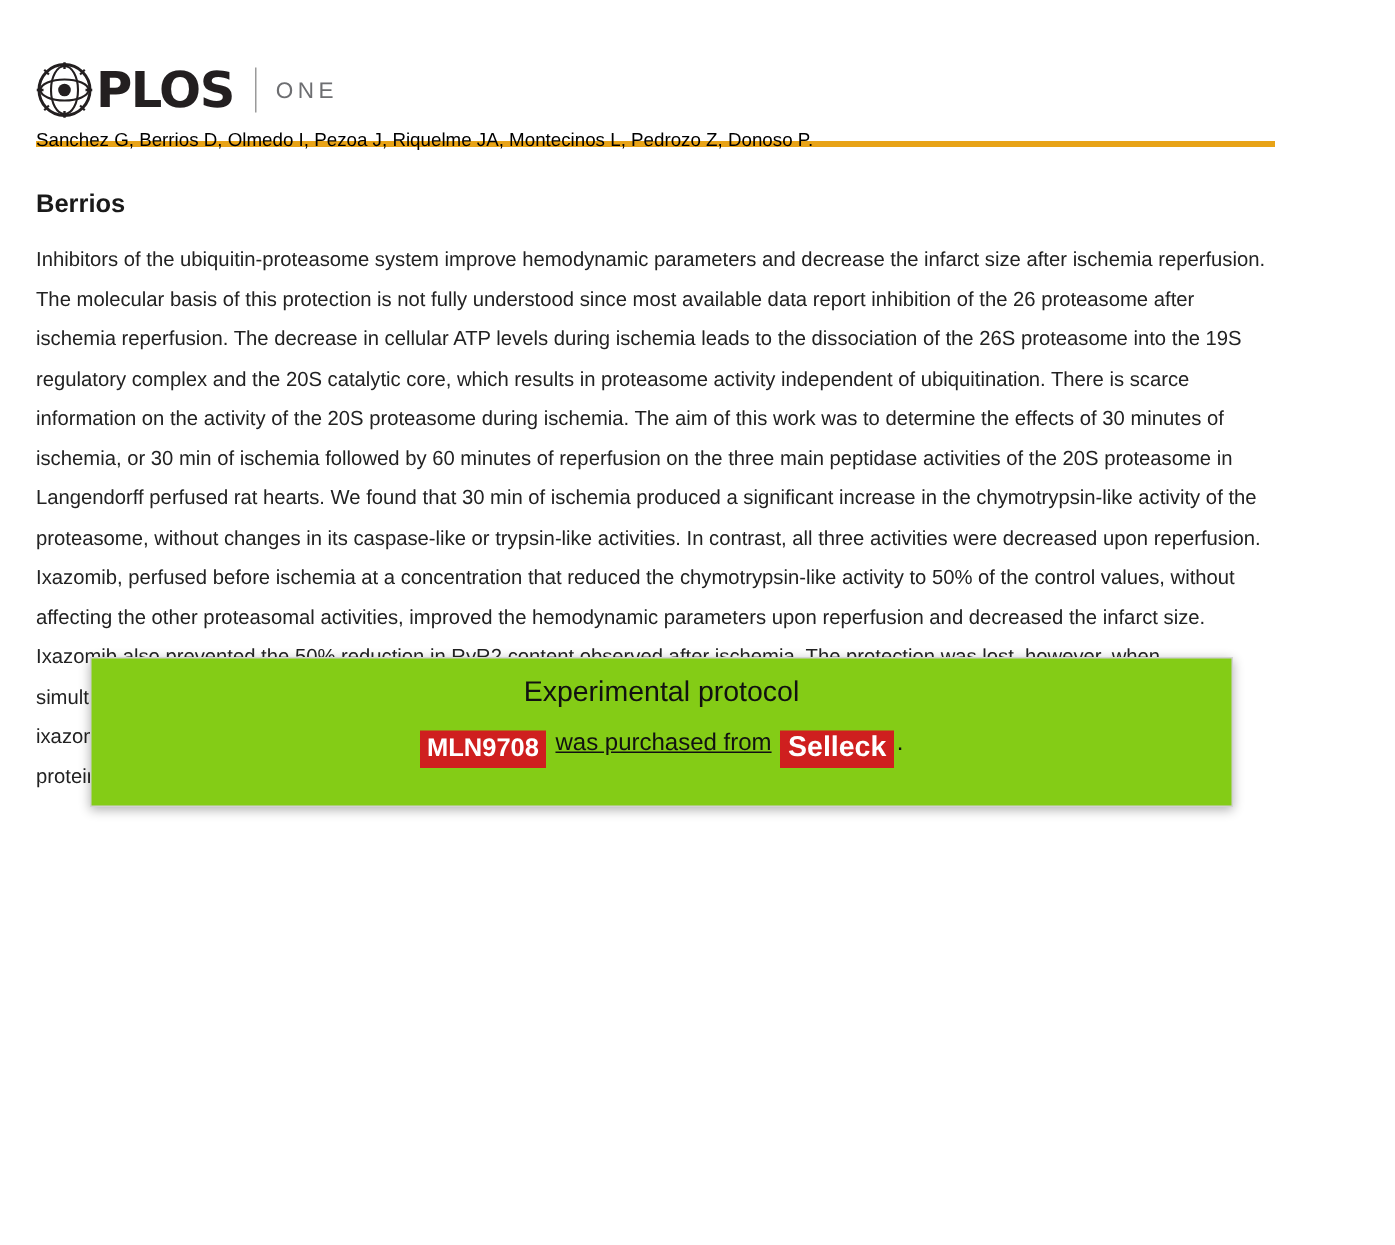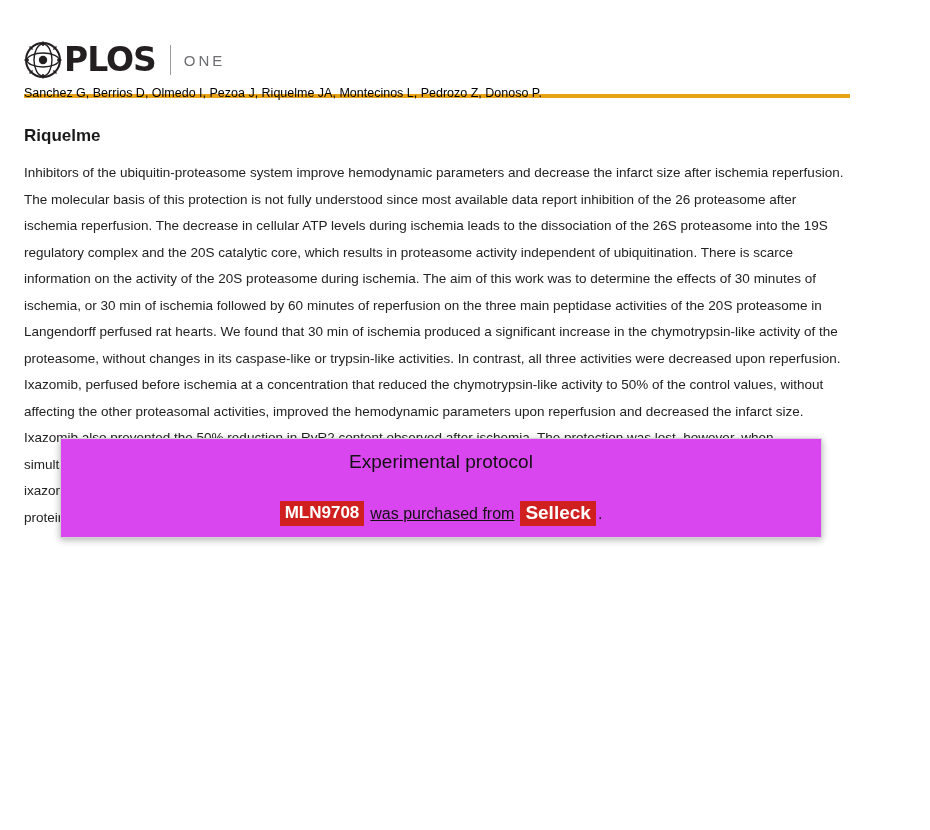--- a/index.html
+++ b/index.html
@@ -181,7 +181,7 @@
 
   <div class="authors">Sanchez G, Berrios D, Olmedo I, Pezoa J, Riquelme JA, Montecinos L, Pedrozo Z, Donoso P.</div>
 
-  <div class="section-heading">Riquelme</div>
+  <div class="section-heading">Berrios</div>
   <div class="abstract">Inhibitors of the ubiquitin-proteasome system improve hemodynamic parameters and decrease the infarct size after ischemia reperfusion. The molecular basis of this protection is not fully understood since most available data report inhibition of the 26 proteasome after ischemia reperfusion. The decrease in cellular ATP levels during ischemia leads to the dissociation of the 26S proteasome into the 19S regulatory complex and the 20S catalytic core, which results in proteasome activity independent of ubiquitination. There is scarce information on the activity of the 20S proteasome during ischemia. The aim of this work was to determine the effects of 30 minutes of ischemia, or 30 min of ischemia followed by 60 minutes of reperfusion on the three main peptidase activities of the 20S proteasome in Langendorff perfused rat hearts. We found that 30 min of ischemia produced a significant increase in the chymotrypsin-like activity of the proteasome, without changes in its caspase-like or trypsin-like activities. In contrast, all three activities were decreased upon reperfusion. Ixazomib, perfused before ischemia at a concentration that reduced the chymotrypsin-like activity to 50% of the control values, without affecting the other proteasomal activities, improved the hemodynamic parameters upon reperfusion and decreased the infarct size. Ixazomib also prevented the 50% reduction in RyR2 content observed after ischemia. The protection was lost, however, when simultaneous inhibition of chymotrypsin-like and caspase-like activities of the proteasome was achieved at higher concentration of ixazomib. Our results suggest that selective inhibition of chymotrypsin-like activity of the proteasome during ischemia preserves key proteins for cardiomyocyte function and exerts a positive impact on cardiac performance after reperfusion.</div>
 
   <div class="overlay">

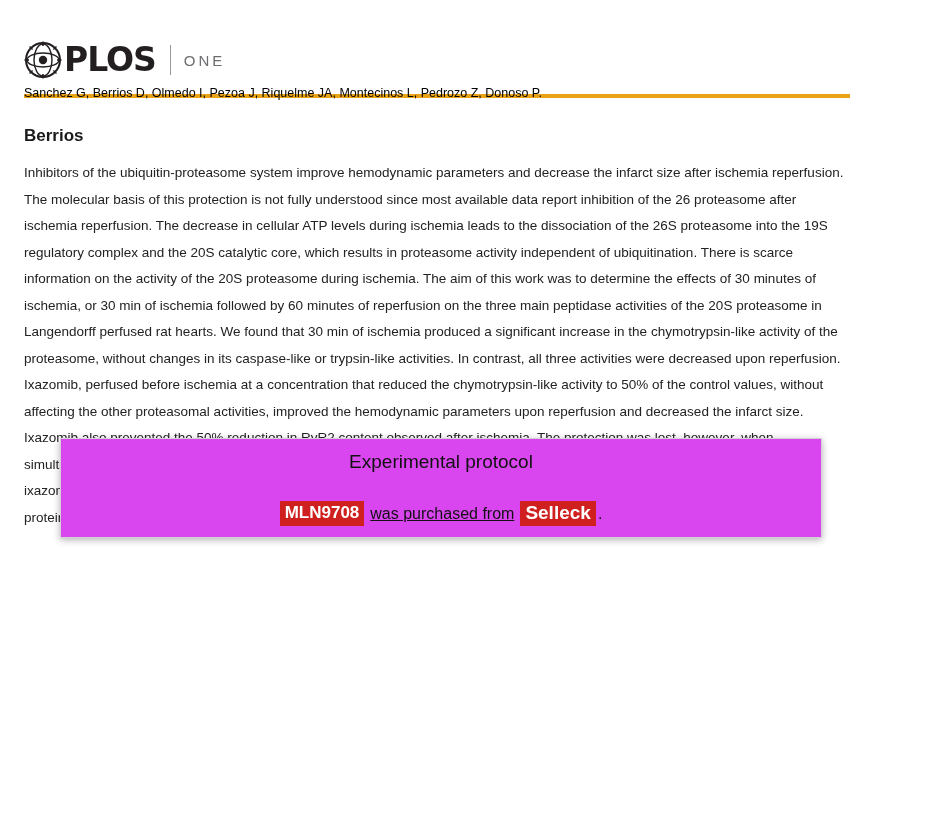--- a/index.html
+++ b/index.html
@@ -109,7 +109,7 @@
     top: 438px;
     width: 762px;
     height: 100px;
-    background: #d946ef;
+    background: #84cc16;
     border: 1px solid #d2d2d2;
     box-shadow: 0 2px 7px rgba(0,0,0,0.30);
     box-sizing: border-box;

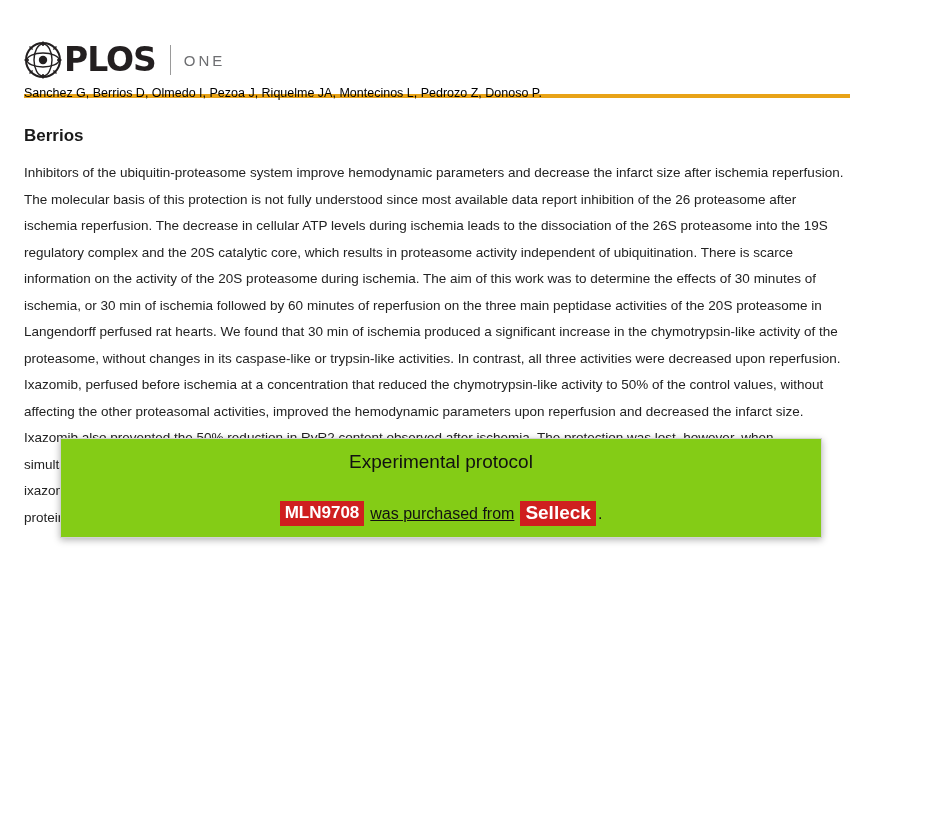--- a/index.html
+++ b/index.html
@@ -124,9 +124,9 @@
   }
   .overlay-line {
     display: flex;
-    align-items: center;
+    align-items: flex-start;
     justify-content: center;
-    margin-top: 28px;
+    margin-top: 14px;
     font-size: 16px;
     color: #111111;
   }

